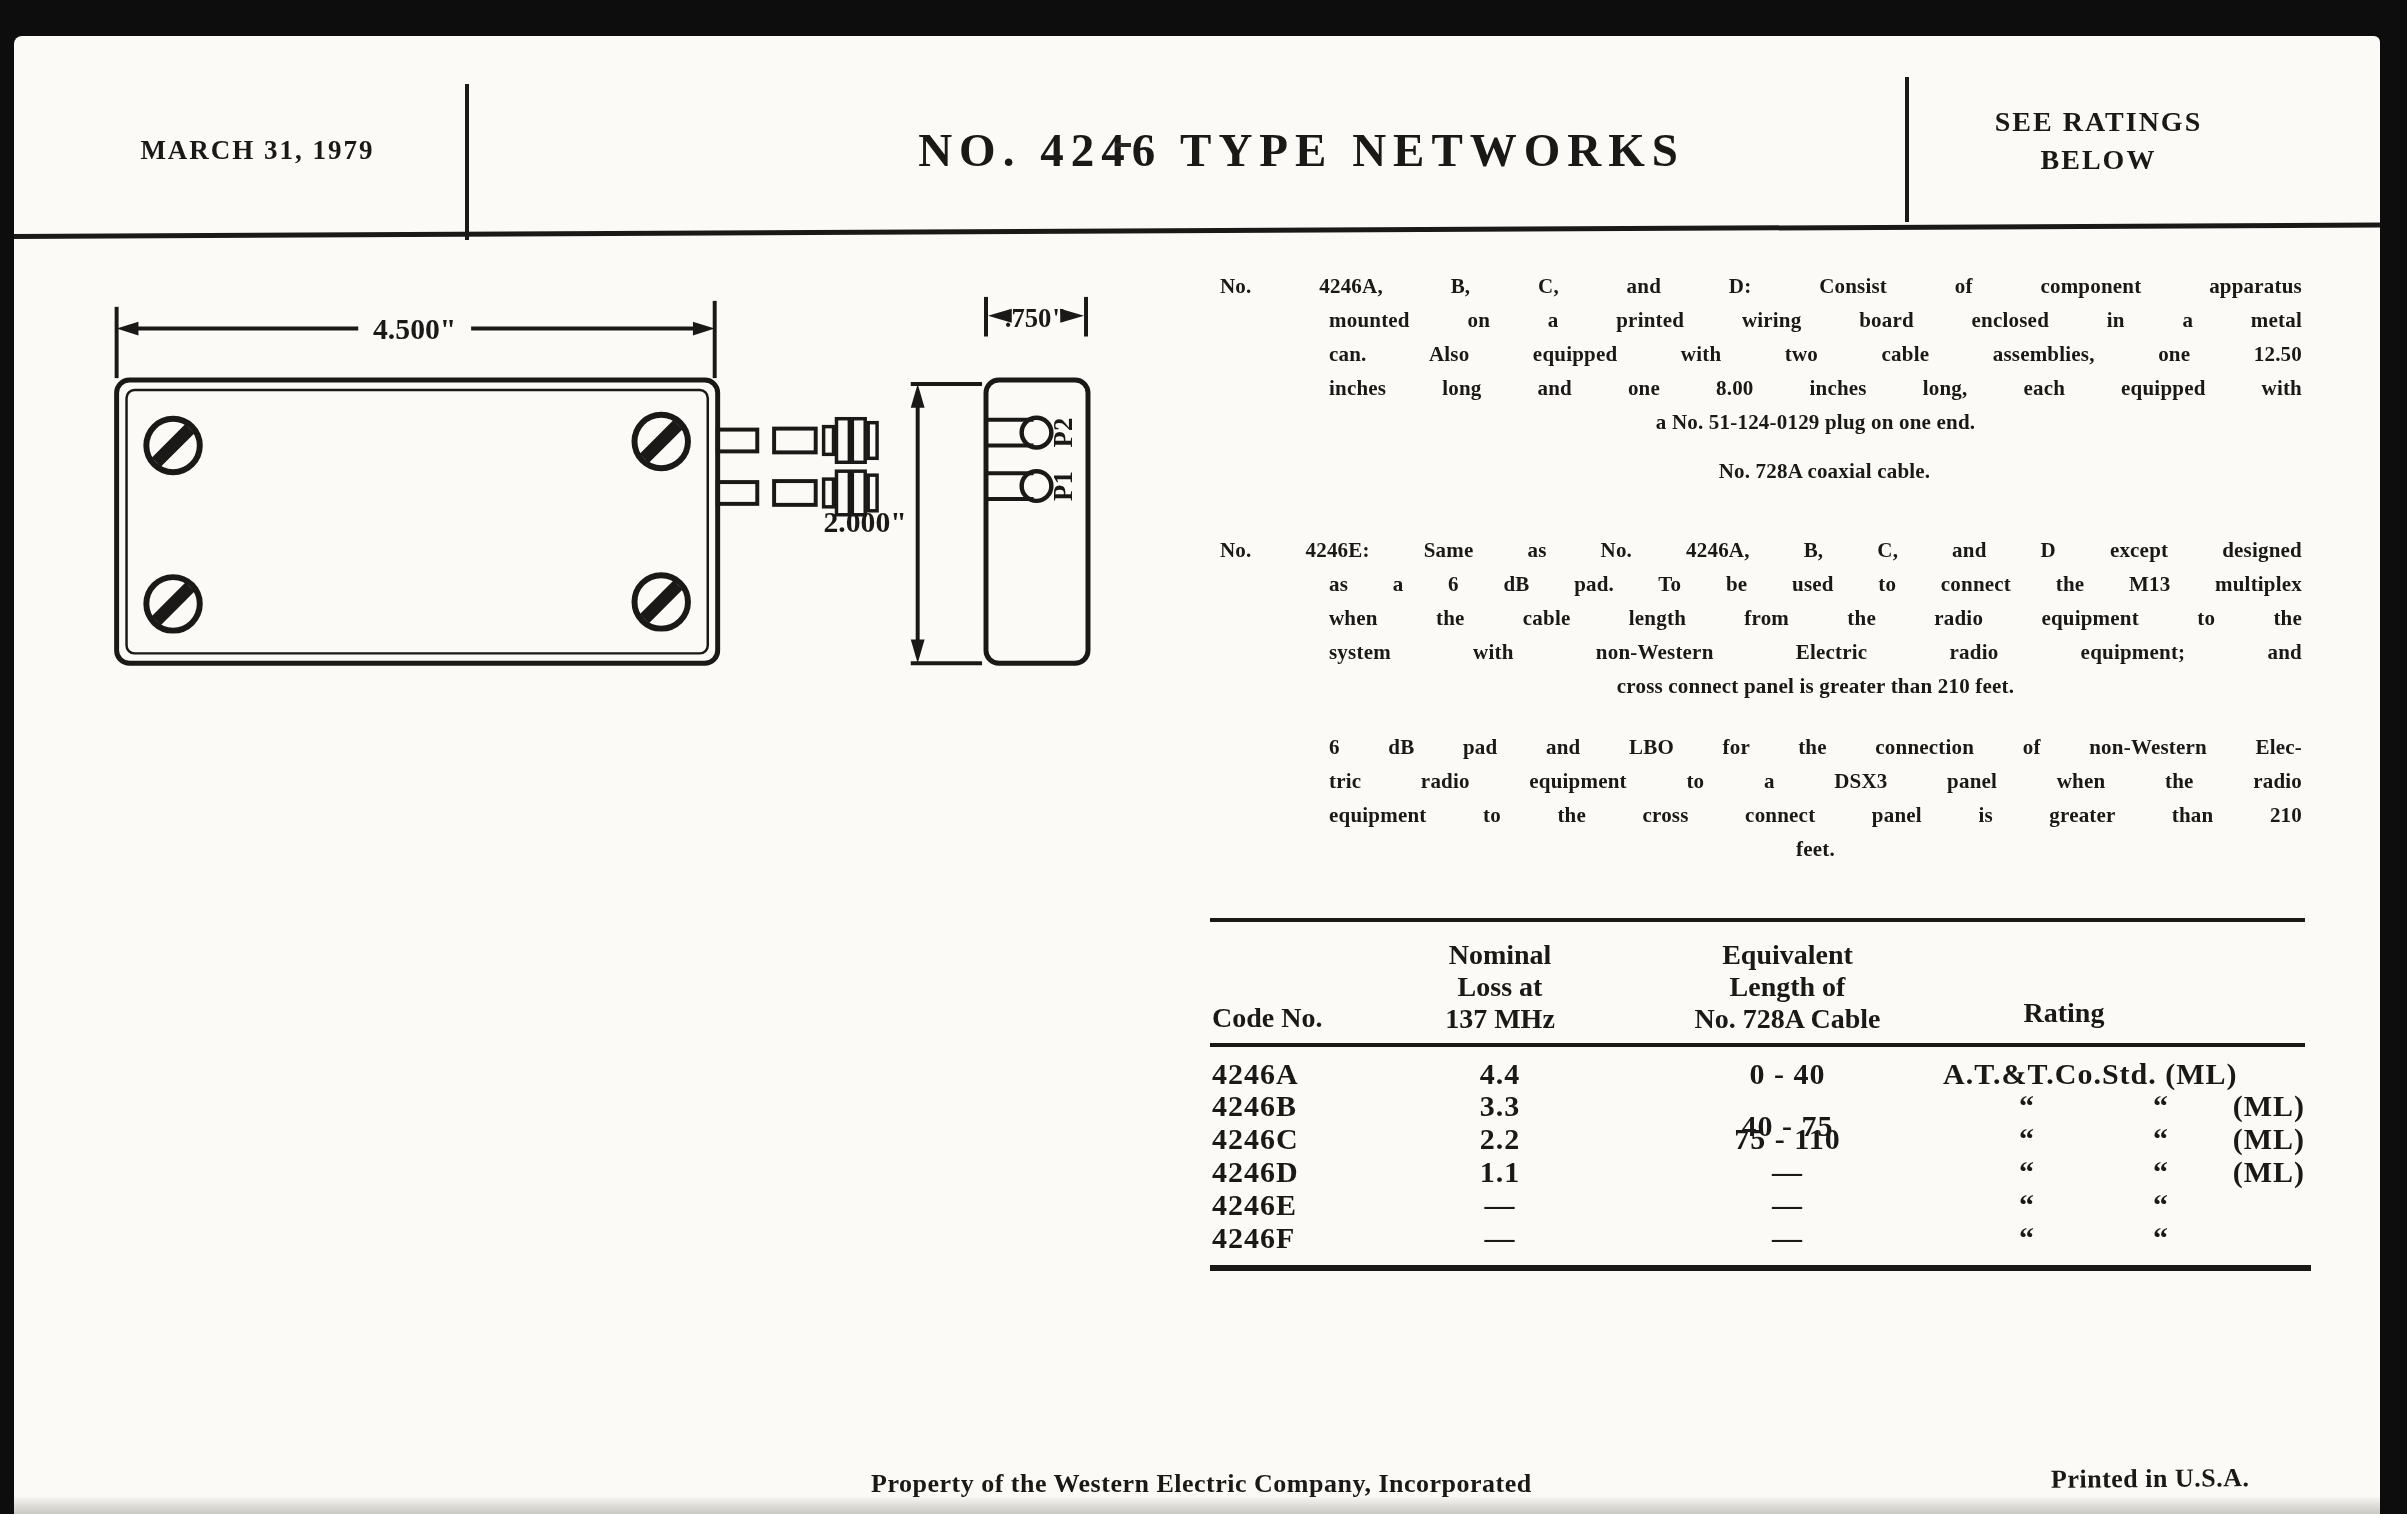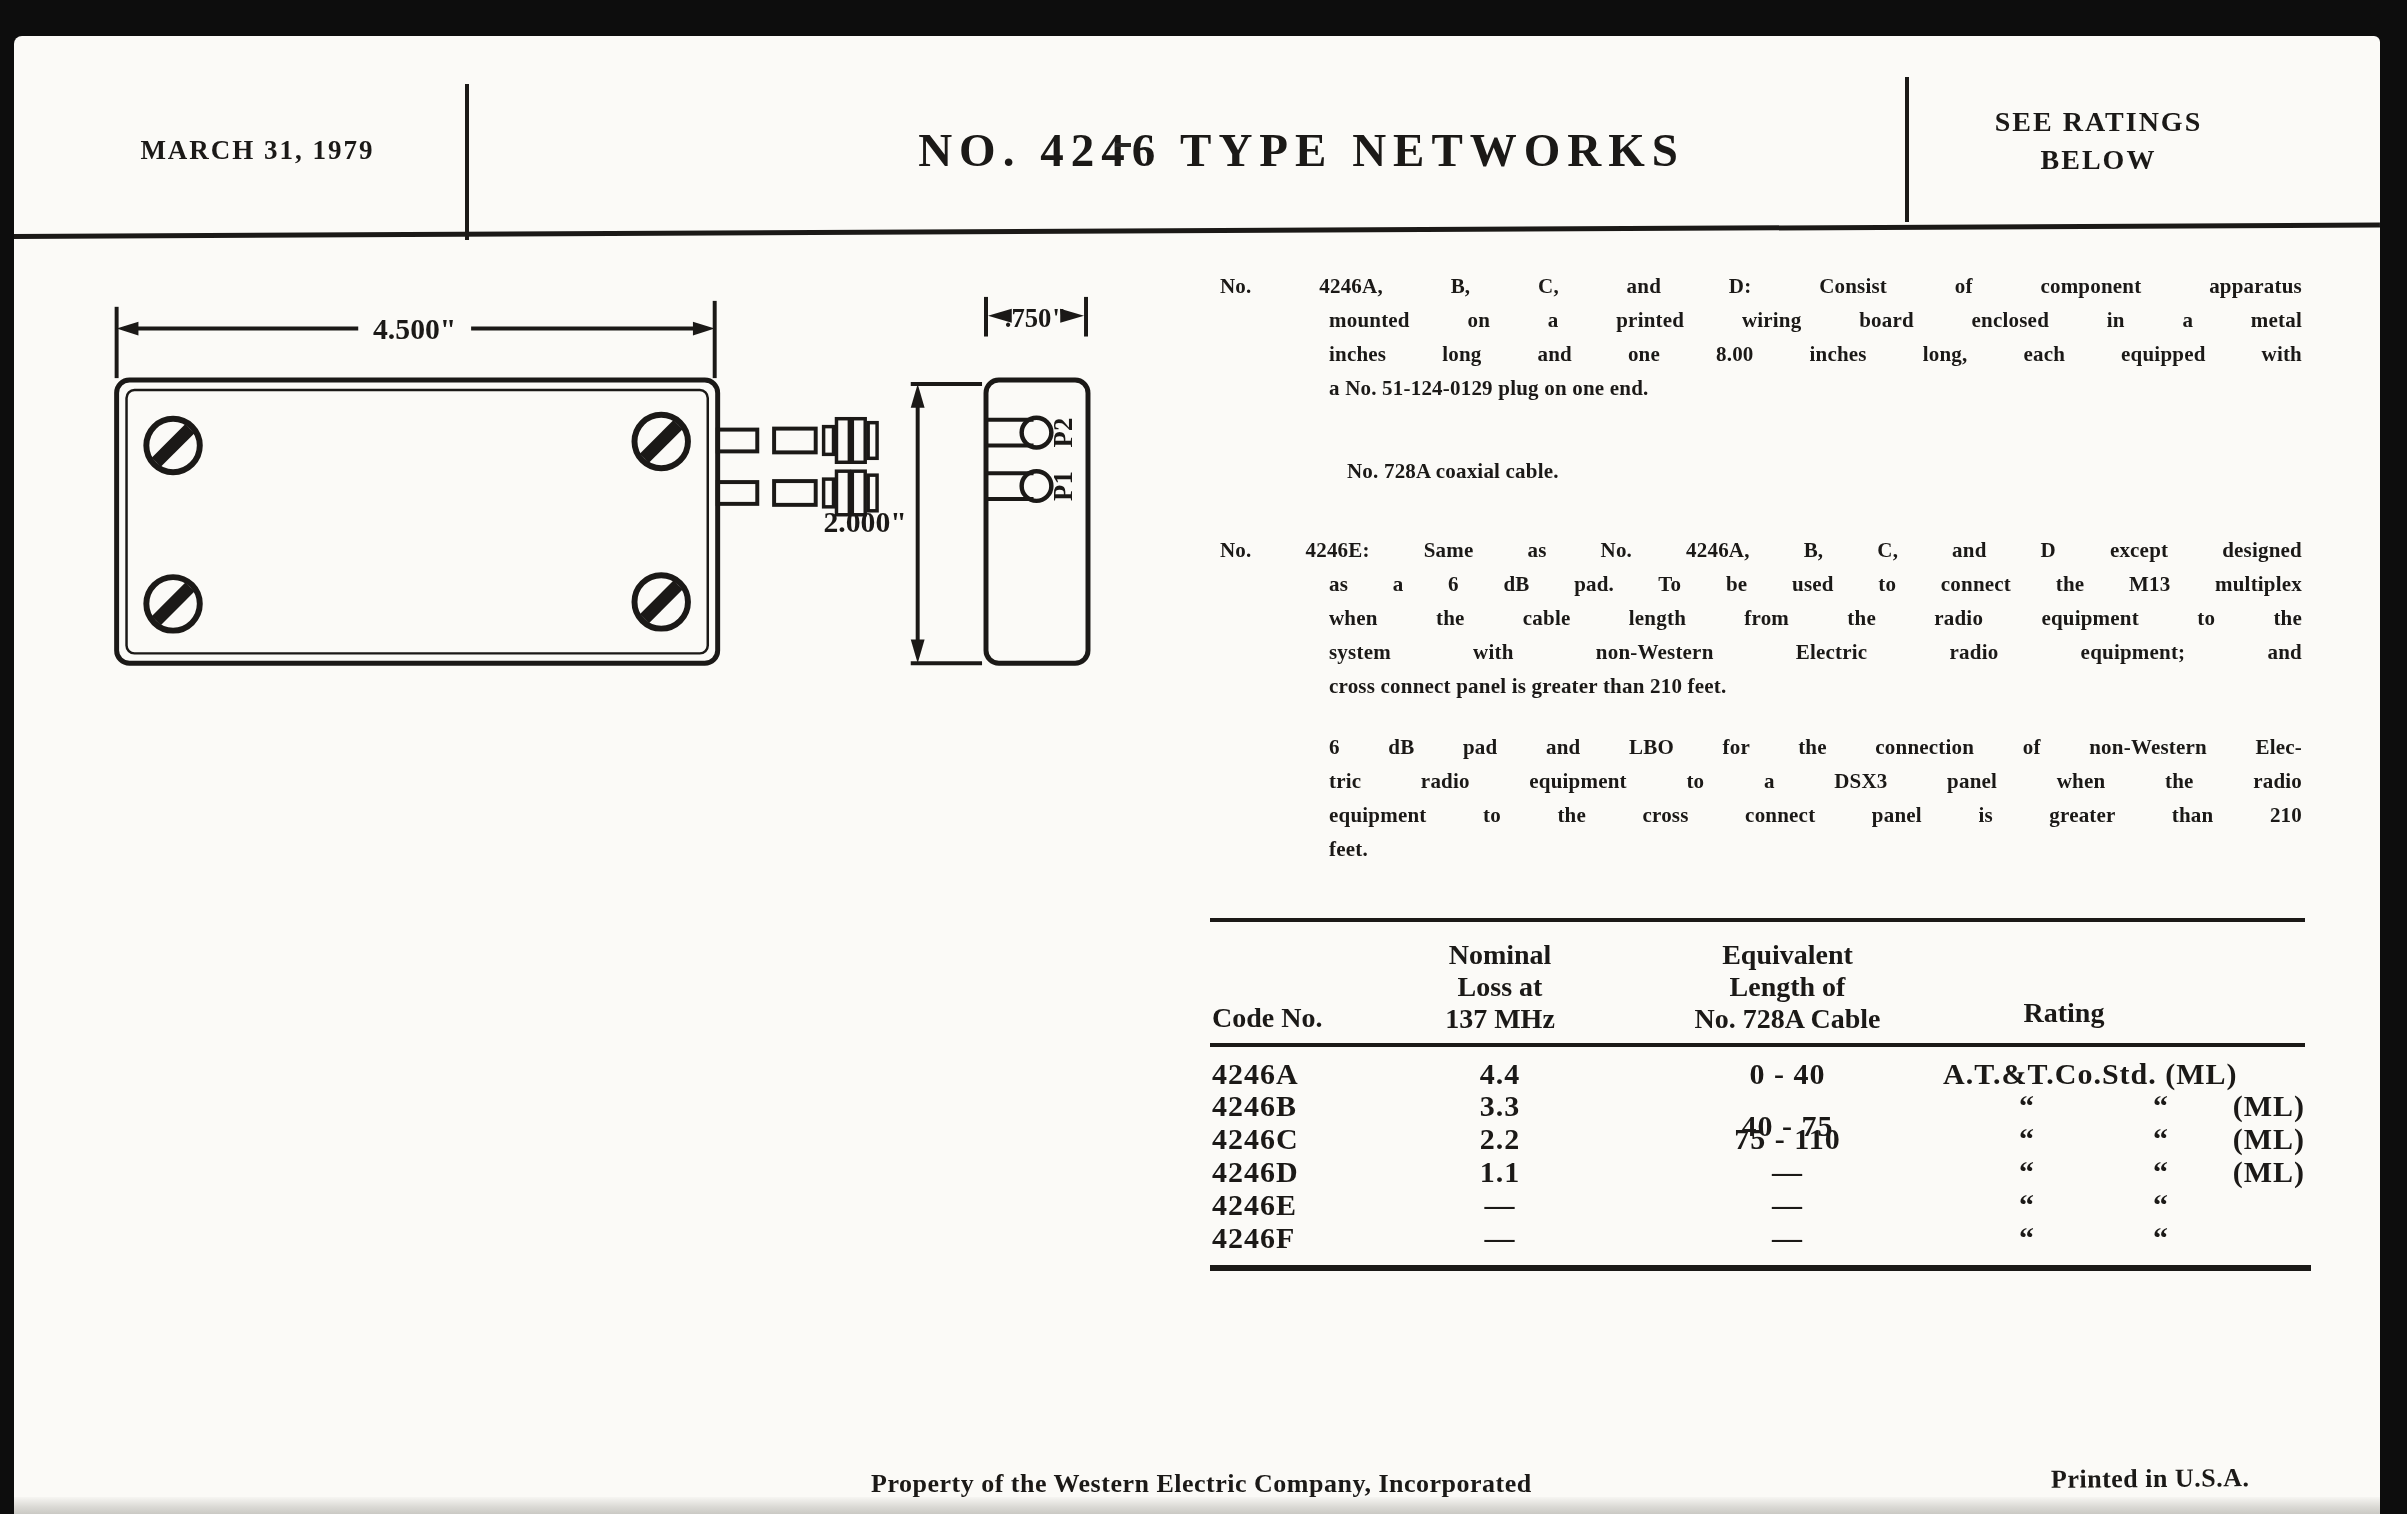--- a/index.html
+++ b/index.html
@@ -146,6 +146,7 @@
   <div class="abs para" style="top:269px;">
     <div class="jl">No. 4246A, B, C, and D: Consist of component apparatus</div>
     <div class="jl ind">mounted on a printed wiring board enclosed in a metal</div>
+    <div class="jl ind">can. Also equipped with two cable assemblies, one 12.50</div>
     <div class="jl ind">inches long and one 8.00 inches long, each equipped with</div>
     <div class="ll ind">a No. 51-124-0129 plug on one end.</div>
   </div>

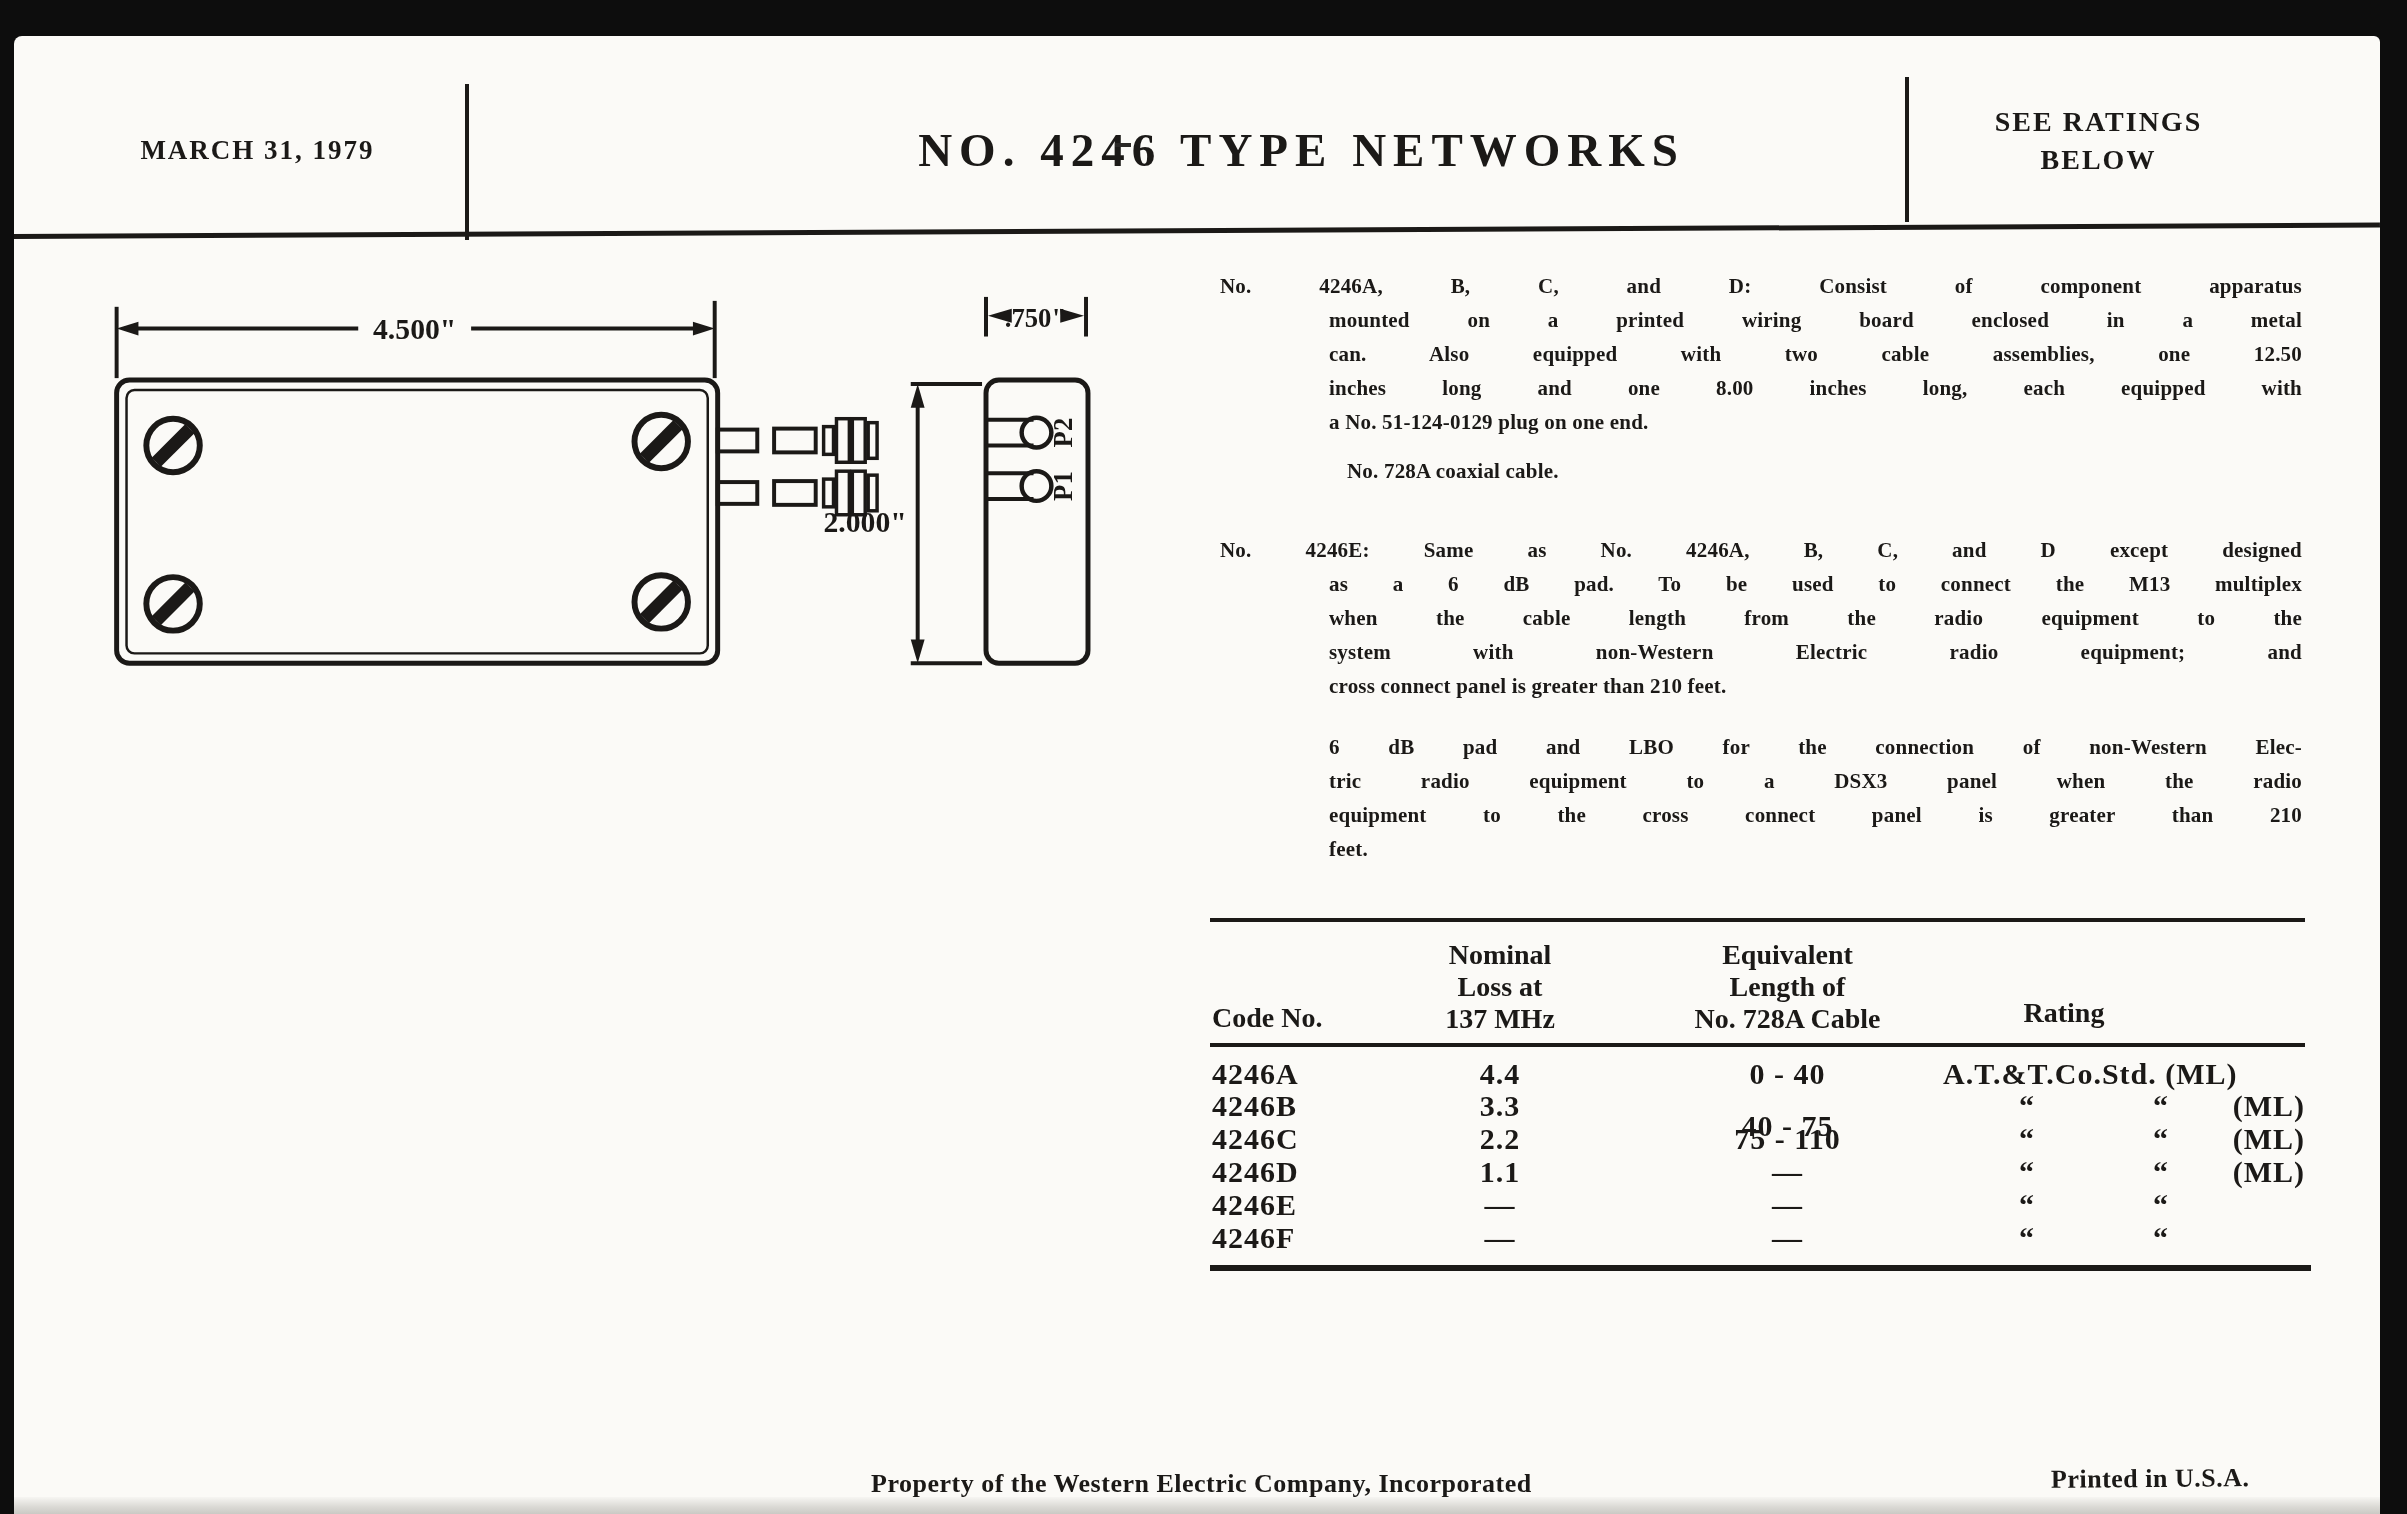--- a/index.html
+++ b/index.html
@@ -22,7 +22,7 @@
   .para{left:1220px;width:1082px;font-size:21px;font-weight:bold;line-height:34px;letter-spacing:0.2px;}
   .para div{white-space:normal;}
   .jl{text-align:justify;text-align-last:justify;}
-  .ll{text-align:left;}
+  .ll{text-align:center;}
   .ind{padding-left:109px;}
   .ind1{padding-left:57px;}
   .ind2{padding-left:127px;}

